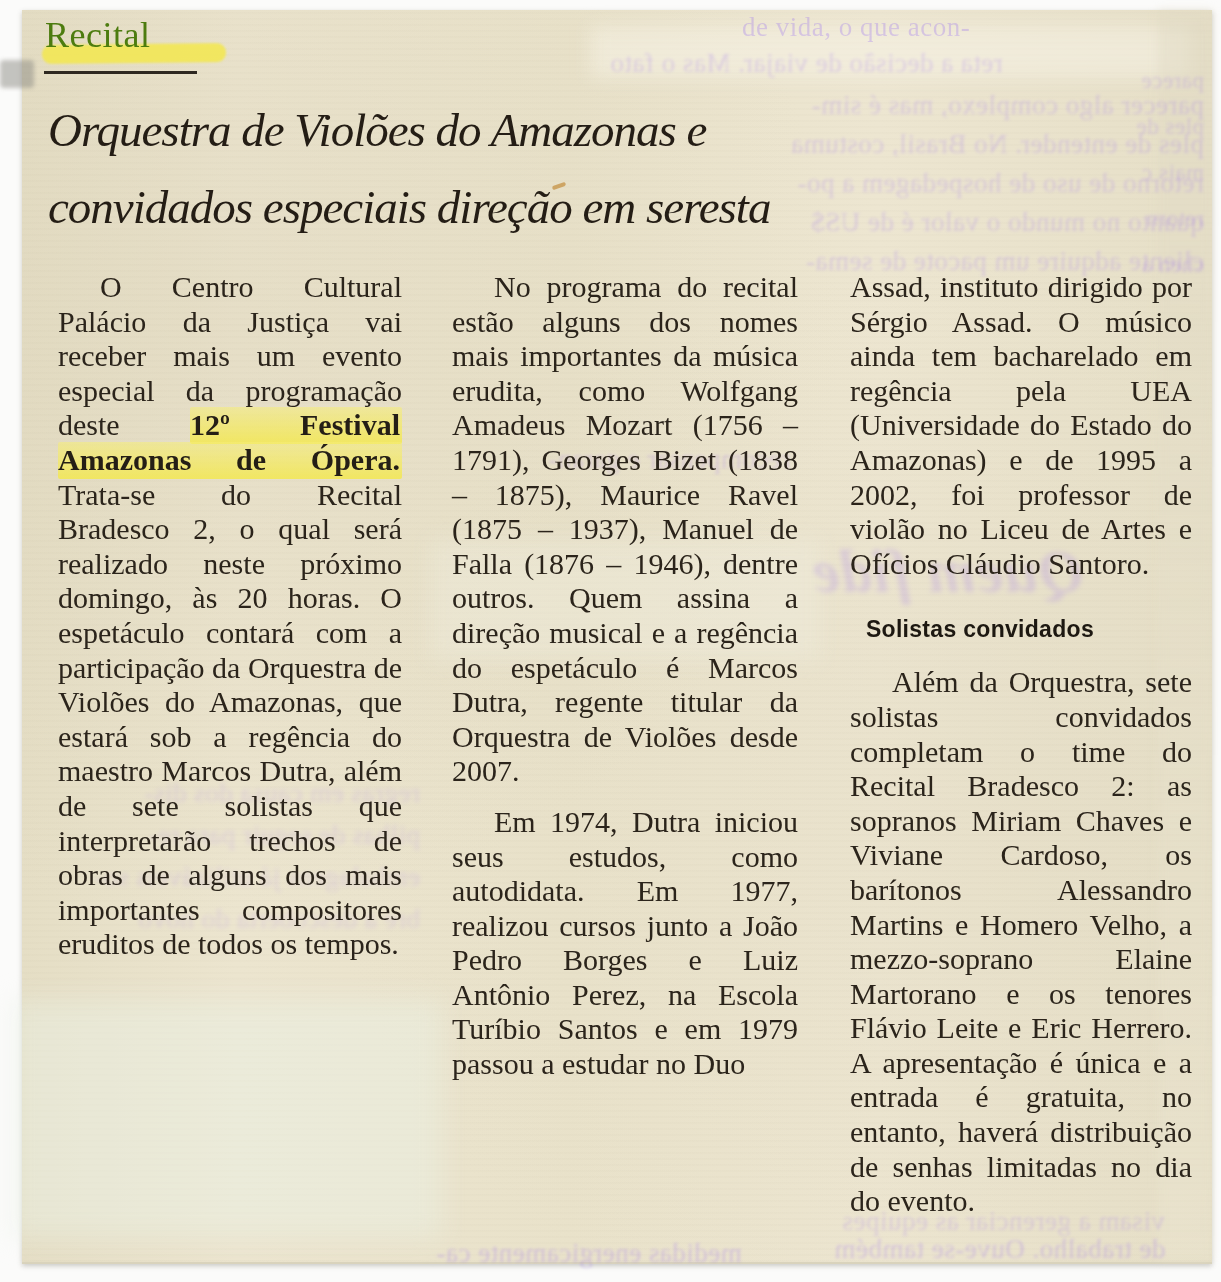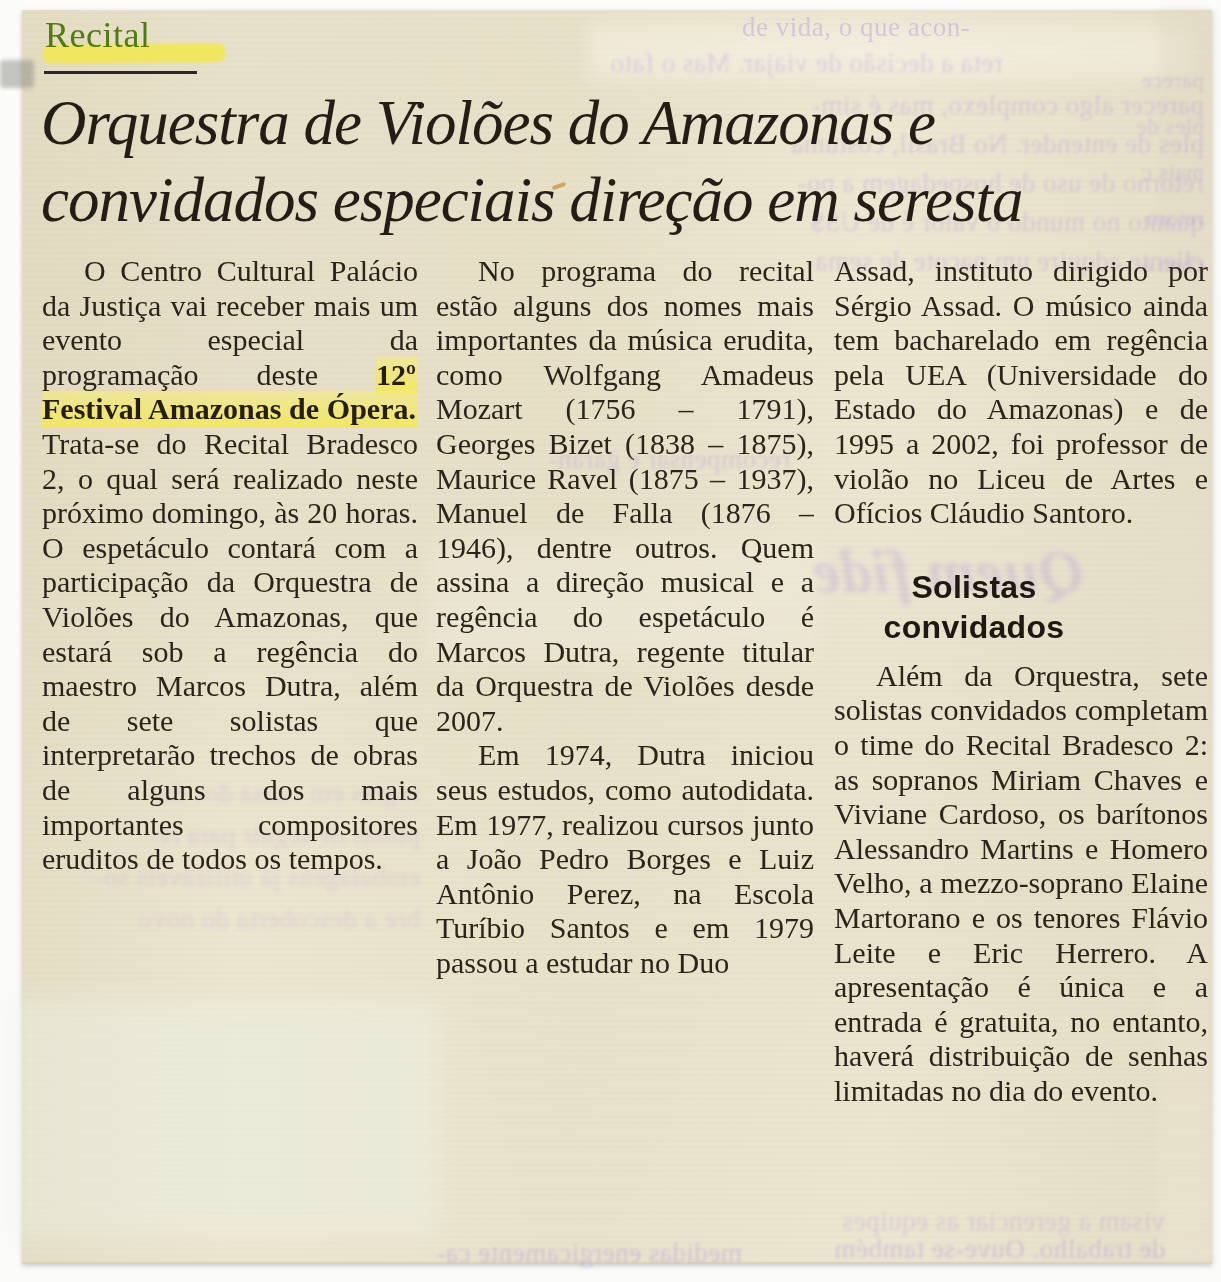--- a/index.html
+++ b/index.html
@@ -46,9 +46,9 @@
   .kicker{position:absolute;left:45px;top:14px;z-index:3;font-size:36px;color:#4d7c0f;letter-spacing:.5px;}
   .kicker-rule{position:absolute;left:44px;top:71px;width:153px;height:3px;background:#2e2820;z-index:3;}
   
-  .headline{position:absolute;left:40px;top:84px;width:1170px;margin:1px;z-index:3;
+  .headline{position:absolute;left:40px;top:84px;width:1170px;margin:8px;z-index:3;
         font-family:"Liberation Serif",serif;font-style:italic;font-weight:500;
-        font-size:63px;line-height:77px;color:#241d15;letter-spacing:-1px;}
+        font-size:47px;line-height:77px;color:#241d15;letter-spacing:-1px;}
   .headline span{display:block;}
   
   .col{position:absolute;top:254px;height:1005px;overflow:hidden;z-index:3;

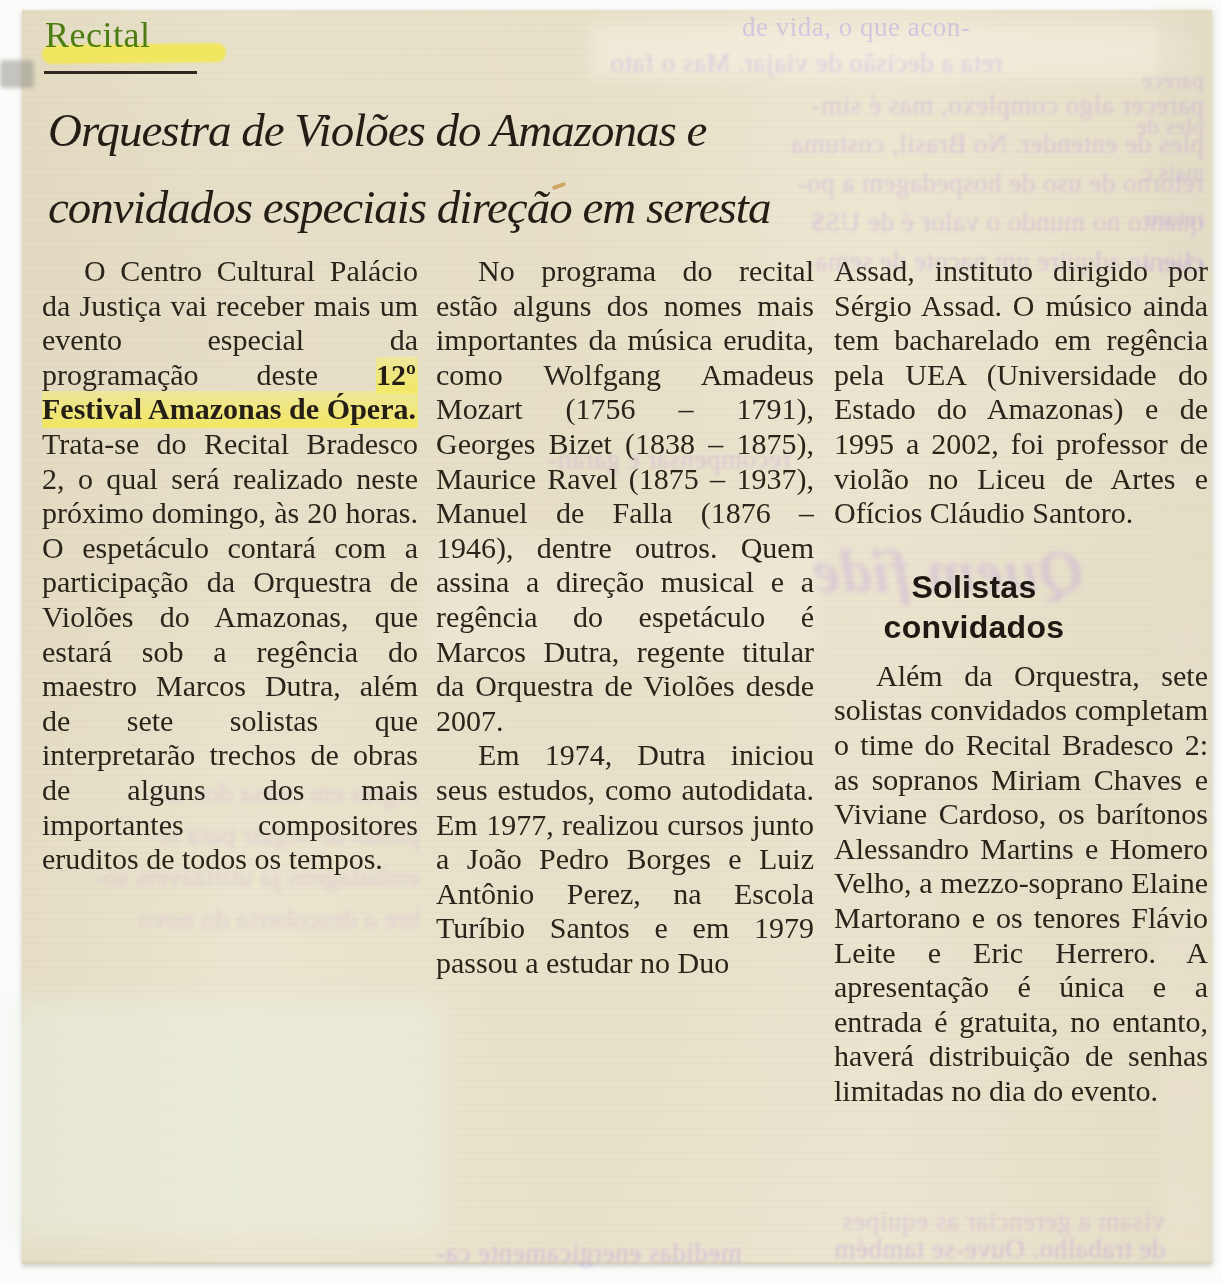--- a/index.html
+++ b/index.html
@@ -57,7 +57,7 @@
   .col1{left:42px;width:376px;}
   .col2{left:436px;width:378px;}
   .col3{left:834px;width:374px;}
-  .col p{margin:0;}
+  .col p{margin:16px;}
   .indent{text-indent:42px;}
   .hl{background:linear-gradient(to top,rgba(243,232,80,.85),rgba(246,238,120,.55));
       color:#241e16;font-weight:700;padding:1px 2px 3px 0;border-radius:2px;

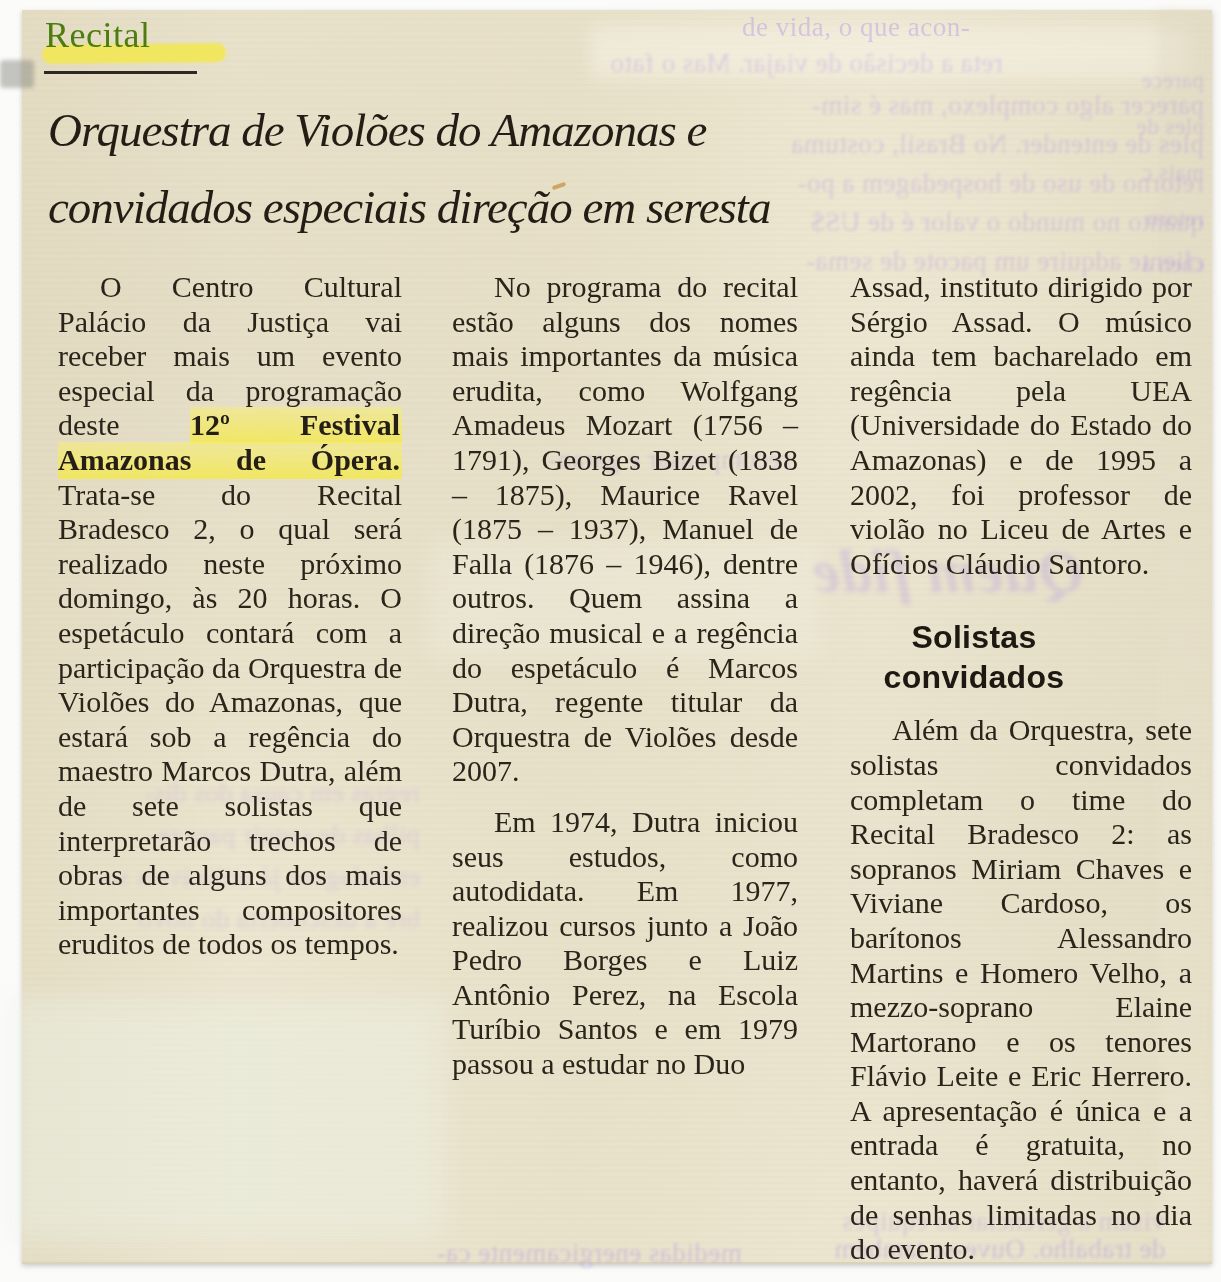--- a/index.html
+++ b/index.html
@@ -62,8 +62,8 @@
   .hl{background:linear-gradient(to top,rgba(243,232,80,.85),rgba(246,238,120,.55));
       color:#241e16;font-weight:700;padding:1px 2px 3px 0;border-radius:2px;
       box-decoration-break:clone;-webkit-box-decoration-break:clone;}
-  .subhead{font-family:"Liberation Sans",sans-serif;font-weight:700;font-size:32px;line-height:40px;
-      color:#1d1811;margin:36px 0 12px 20px;width:240px;letter-spacing:.3px;text-align:center;}
+  .subhead{font-family:"Liberation Sans",sans-serif;font-weight:700;font-size:23px;line-height:40px;
+      color:#1d1811;margin:28px 0 12px 20px;width:240px;letter-spacing:.3px;text-align:right;}
 </style>
 </head>
 <body>

